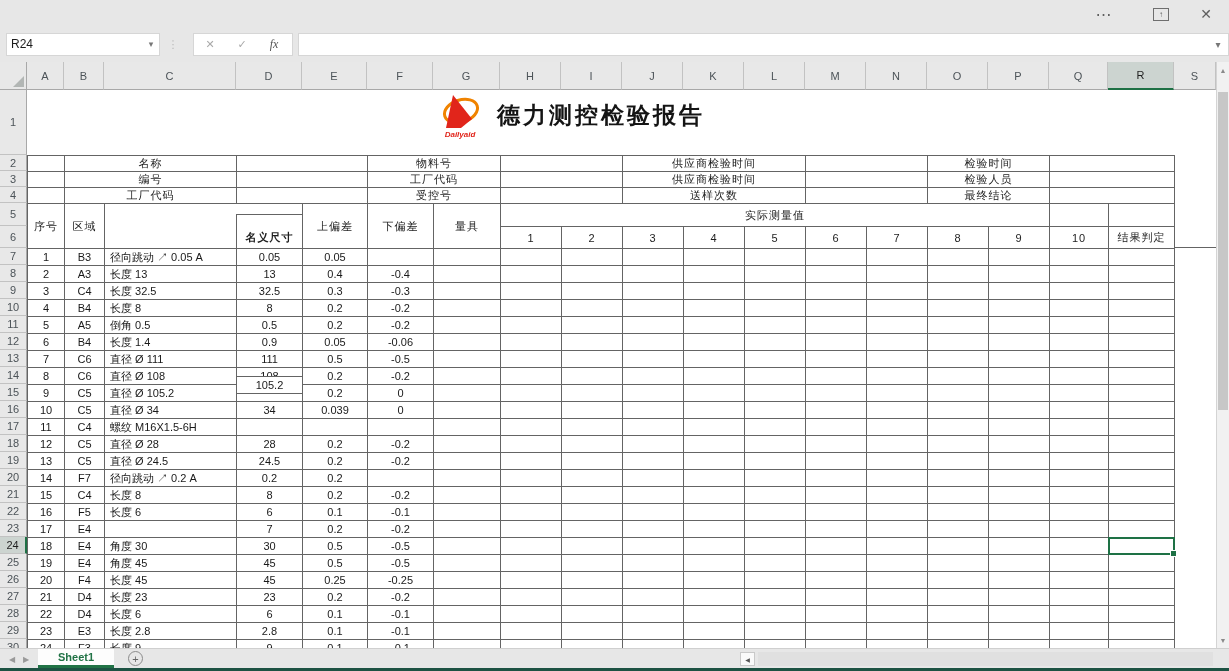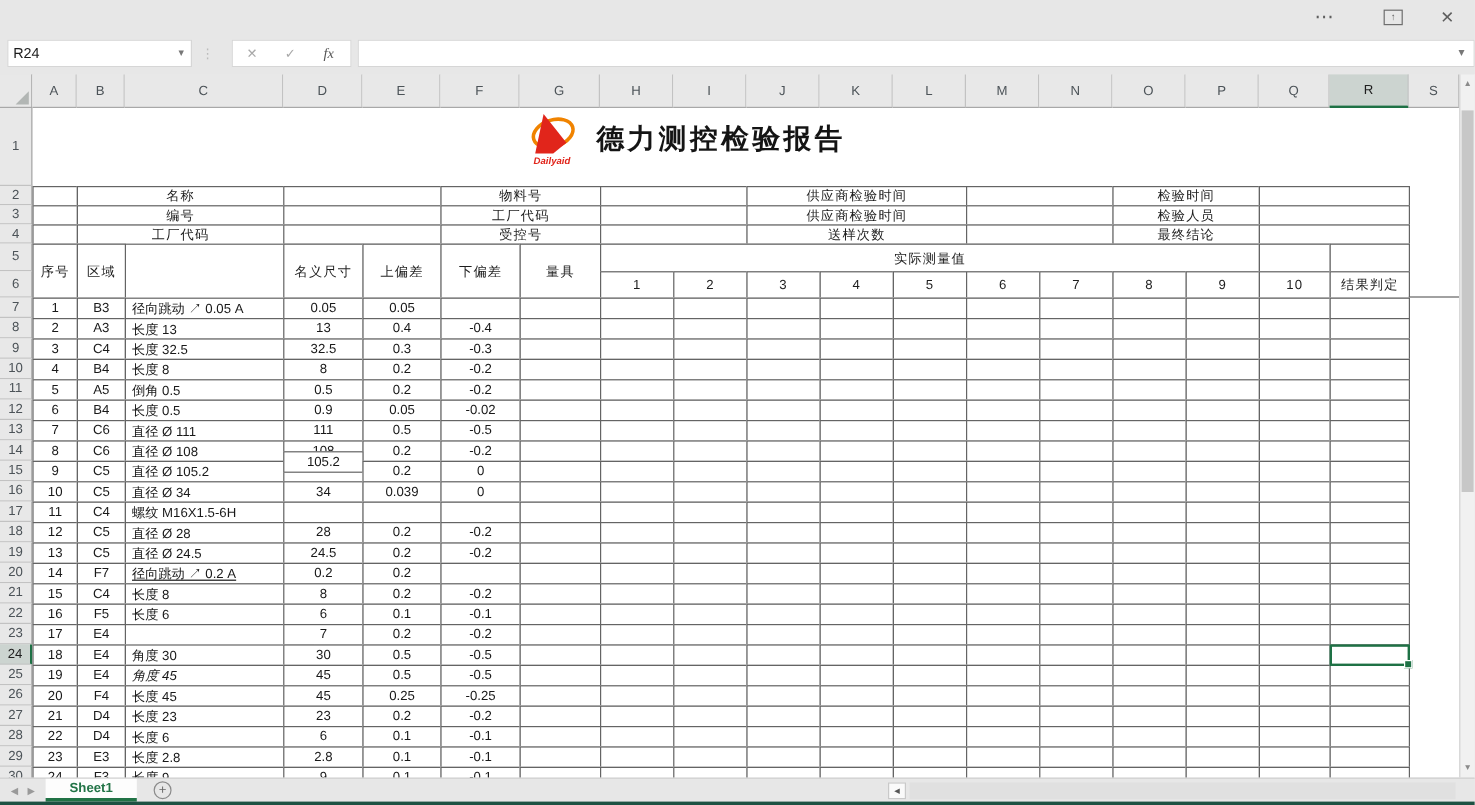--- a/index.html
+++ b/index.html
@@ -143,7 +143,7 @@
       <div class="cell" style="left: 1049px; top: 187px; width: 126px; height: 17px;"></div>
       <div class="cell hcell" style="left: 27px; top: 203px; width: 38px; height: 46px;">序号</div>
       <div class="cell hcell" style="left: 64px; top: 203px; width: 41px; height: 46px;">区域</div>
-      <div class="cell hcell" style="left: 236px; top: 203px; width: 67px; height: 46px;">名义尺寸</div>
+      <div class="cell hcell" style="left: 236px; top: 214px; width: 67px; height: 46px; font-weight: bold;">名义尺寸</div>
       <div class="cell hcell" style="left: 302px; top: 203px; width: 66px; height: 46px;">上偏差</div>
       <div class="cell hcell" style="left: 367px; top: 203px; width: 67px; height: 46px;">下偏差</div>
       <div class="cell hcell" style="left: 433px; top: 203px; width: 68px; height: 46px;">量具</div>

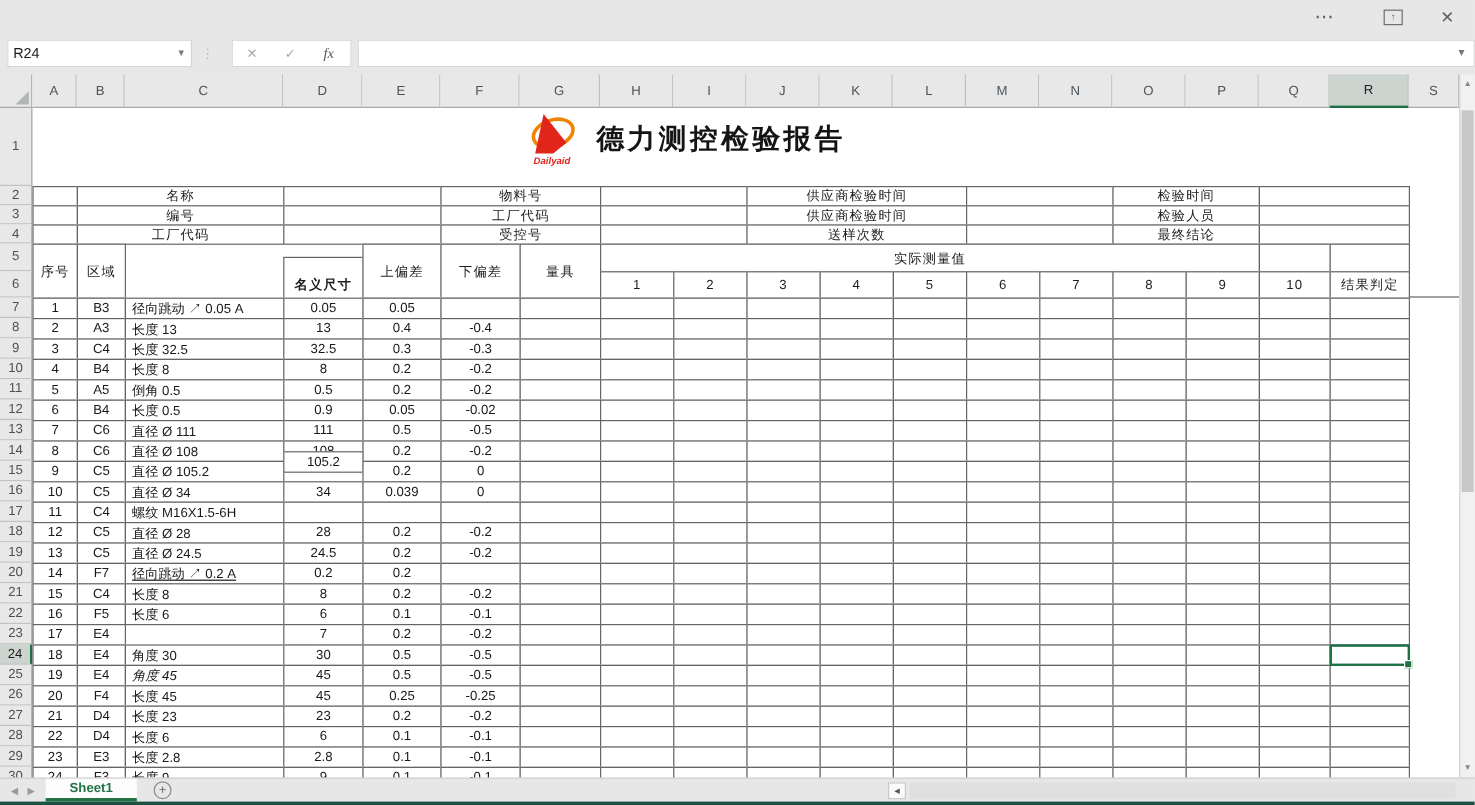--- a/index.html
+++ b/index.html
@@ -254,7 +254,7 @@
       <div class="cell" style="left: 1108px; top: 316px; width: 67px; height: 18px;"></div>
       <div class="cell" style="left: 27px; top: 333px; width: 38px; height: 18px;">6</div>
       <div class="cell" style="left: 64px; top: 333px; width: 41px; height: 18px;">B4</div>
-      <div class="cell left" style="left: 104px; top: 333px; width: 133px; height: 18px;">长度 0.5</div>
+      <div class="cell left" style="left: 104px; top: 333px; width: 133px; height: 18px;">长度 1.4</div>
       <div class="cell" style="left: 236px; top: 333px; width: 67px; height: 18px;">0.9</div>
       <div class="cell" style="left: 302px; top: 333px; width: 66px; height: 18px;">0.05</div>
       <div class="cell" style="left: 367px; top: 333px; width: 67px; height: 18px;">-0.02</div>

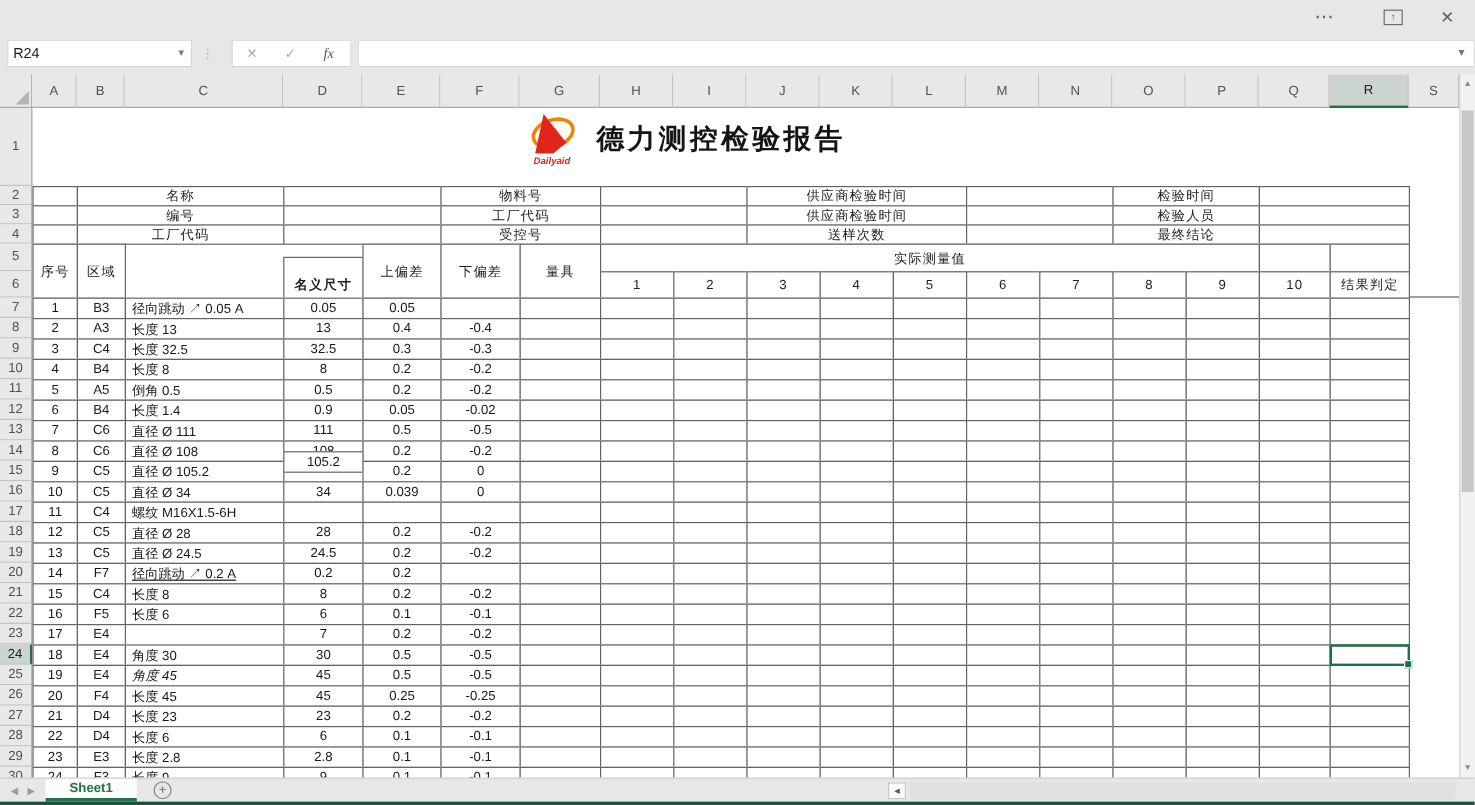--- a/index.html
+++ b/index.html
@@ -257,7 +257,7 @@
       <div class="cell left" style="left: 104px; top: 333px; width: 133px; height: 18px;">长度 1.4</div>
       <div class="cell" style="left: 236px; top: 333px; width: 67px; height: 18px;">0.9</div>
       <div class="cell" style="left: 302px; top: 333px; width: 66px; height: 18px;">0.05</div>
-      <div class="cell" style="left: 367px; top: 333px; width: 67px; height: 18px;">-0.02</div>
+      <div class="cell" style="left: 367px; top: 333px; width: 67px; height: 18px;">-0.06</div>
       <div class="cell" style="left: 433px; top: 333px; width: 68px; height: 18px;"></div>
       <div class="cell" style="left: 500px; top: 333px; width: 62px; height: 18px;"></div>
       <div class="cell" style="left: 561px; top: 333px; width: 62px; height: 18px;"></div>

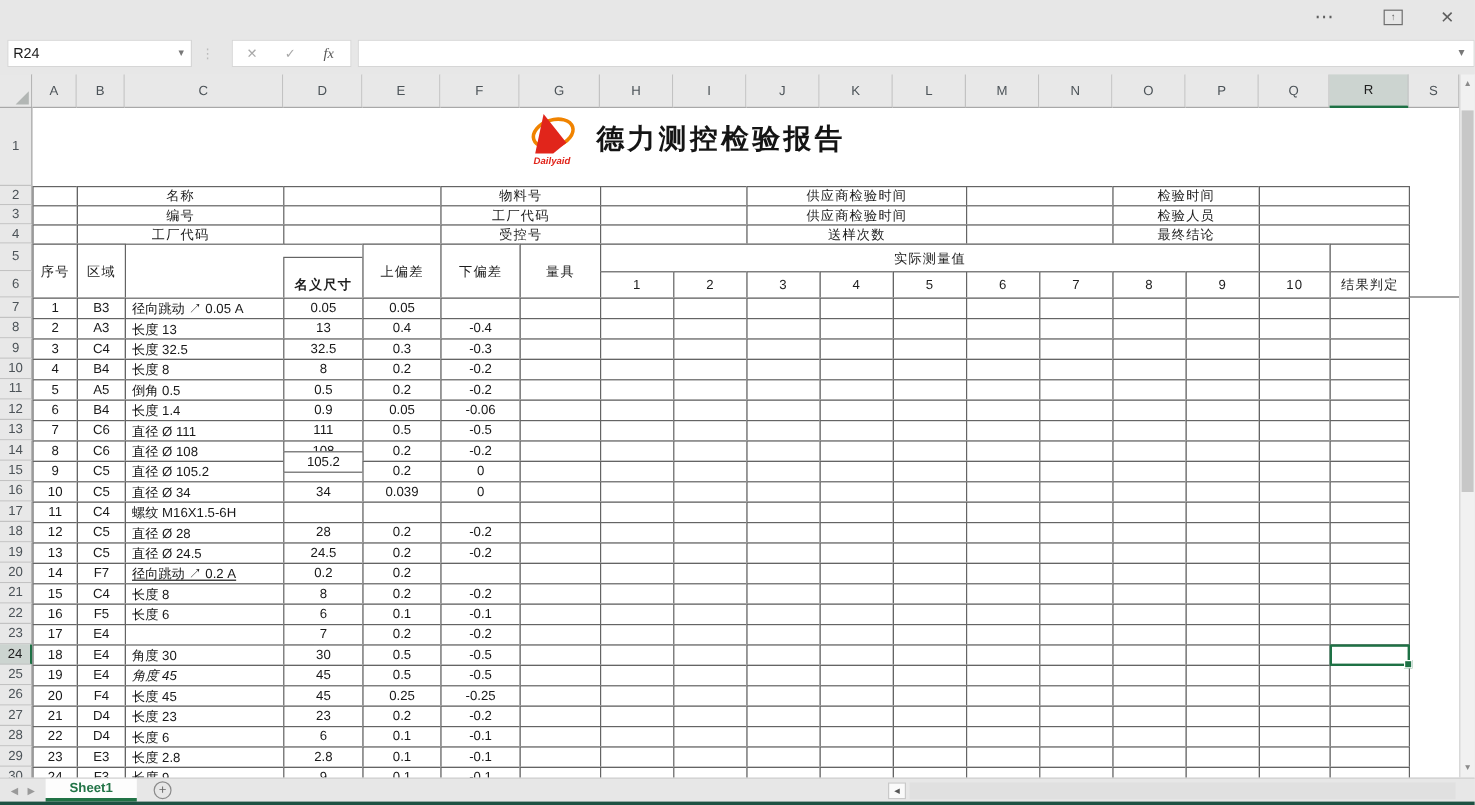--- a/index.html
+++ b/index.html
@@ -398,7 +398,7 @@
       <div class="cell" style="left: 1108px; top: 452px; width: 67px; height: 18px;"></div>
       <div class="cell" style="left: 27px; top: 469px; width: 38px; height: 18px;">14</div>
       <div class="cell" style="left: 64px; top: 469px; width: 41px; height: 18px;">F7</div>
-      <div class="cell left" style="left: 104px; top: 469px; width: 133px; height: 18px; text-decoration: underline;">径向跳动 ↗ 0.2 A</div>
+      <div class="cell left" style="left: 104px; top: 469px; width: 133px; height: 18px;">径向跳动 ↗ 0.2 A</div>
       <div class="cell" style="left: 236px; top: 469px; width: 67px; height: 18px;">0.2</div>
       <div class="cell" style="left: 302px; top: 469px; width: 66px; height: 18px;">0.2</div>
       <div class="cell" style="left: 367px; top: 469px; width: 67px; height: 18px;"></div>

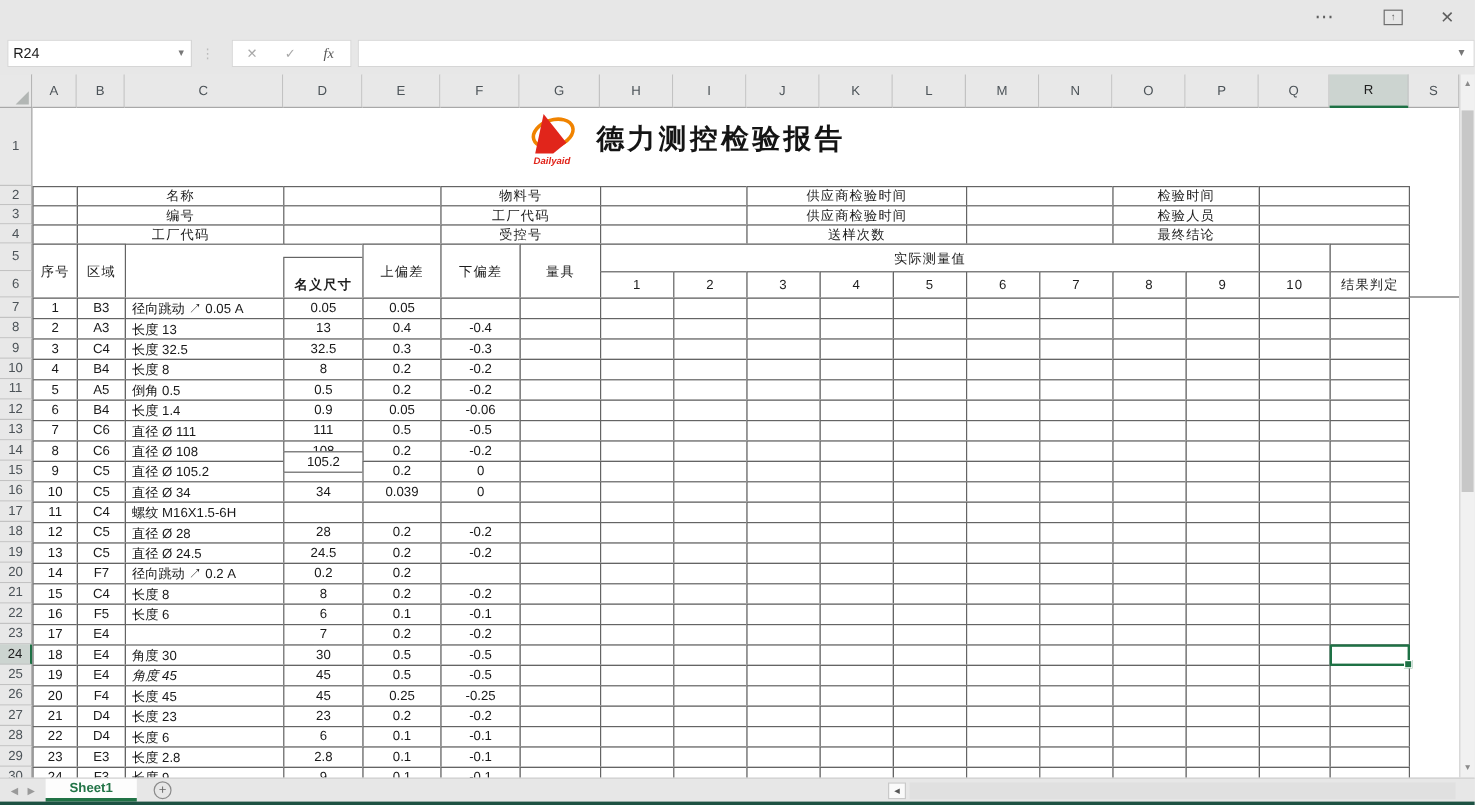--- a/index.html
+++ b/index.html
@@ -488,7 +488,7 @@
       <div class="cell" style="left: 1108px; top: 537px; width: 67px; height: 18px;"></div>
       <div class="cell" style="left: 27px; top: 554px; width: 38px; height: 18px;">19</div>
       <div class="cell" style="left: 64px; top: 554px; width: 41px; height: 18px;">E4</div>
-      <div class="cell left" style="left: 104px; top: 554px; width: 133px; height: 18px; font-style: italic;">角度 45</div>
+      <div class="cell left" style="left: 104px; top: 554px; width: 133px; height: 18px;">角度 45</div>
       <div class="cell" style="left: 236px; top: 554px; width: 67px; height: 18px;">45</div>
       <div class="cell" style="left: 302px; top: 554px; width: 66px; height: 18px;">0.5</div>
       <div class="cell" style="left: 367px; top: 554px; width: 67px; height: 18px;">-0.5</div>

